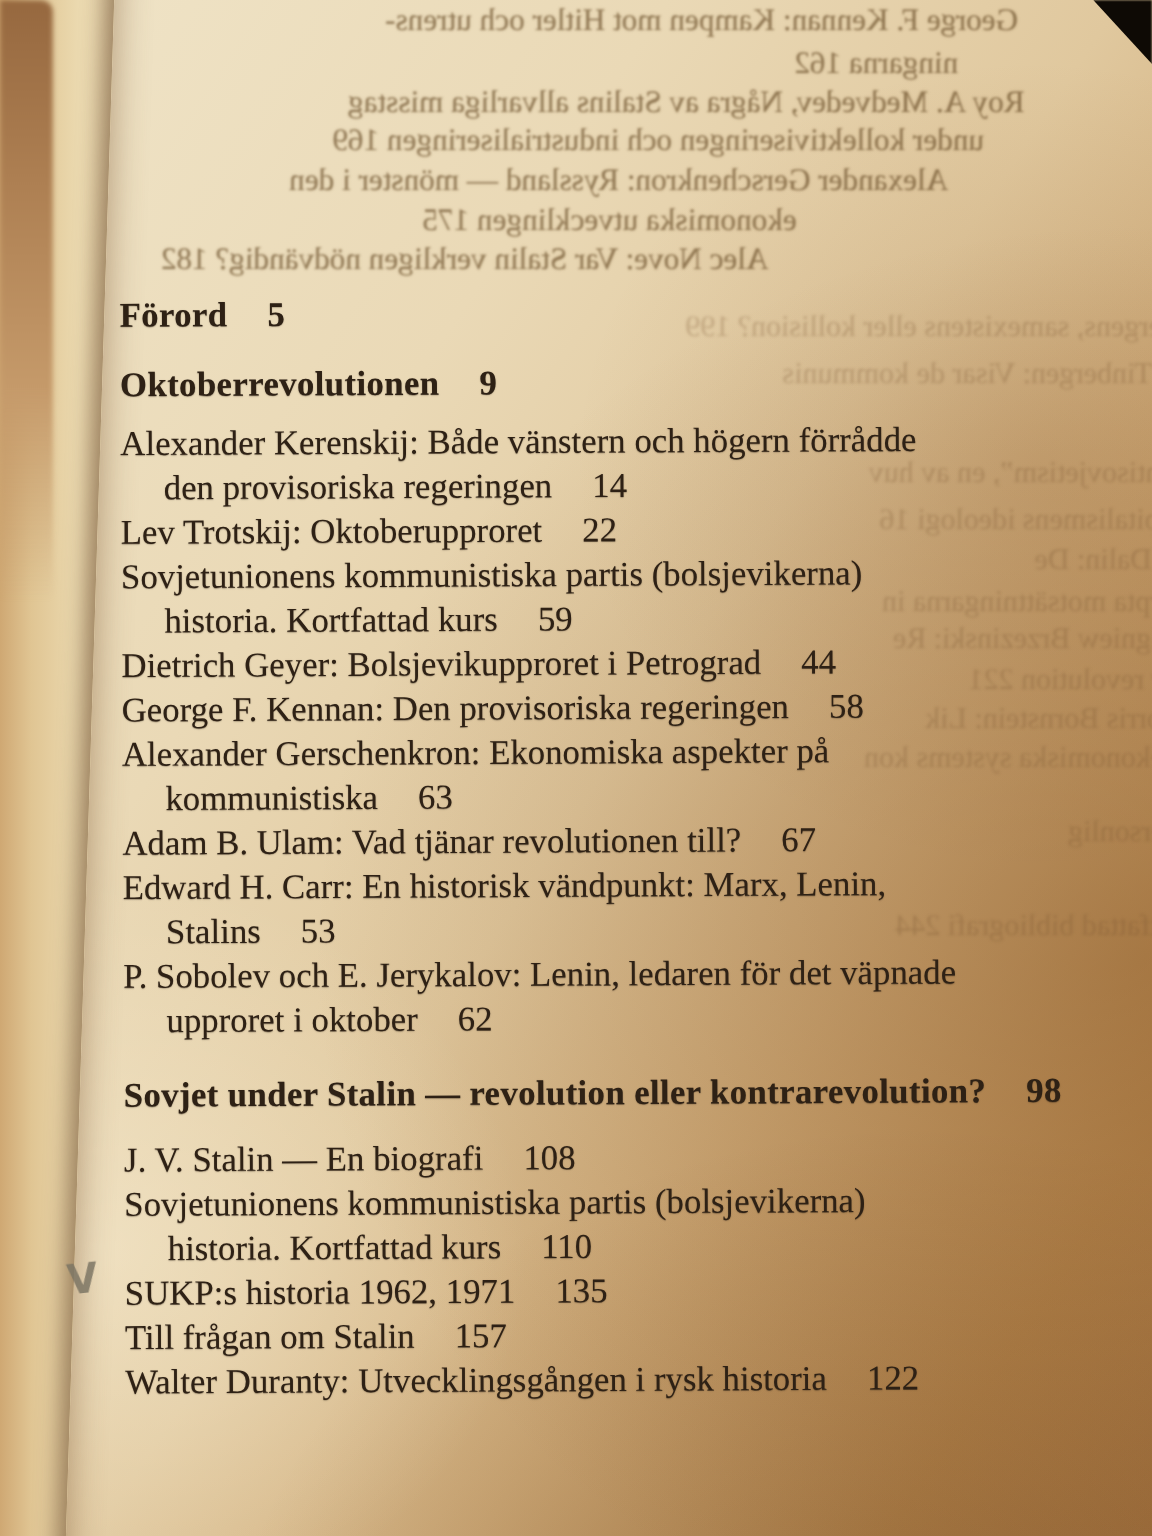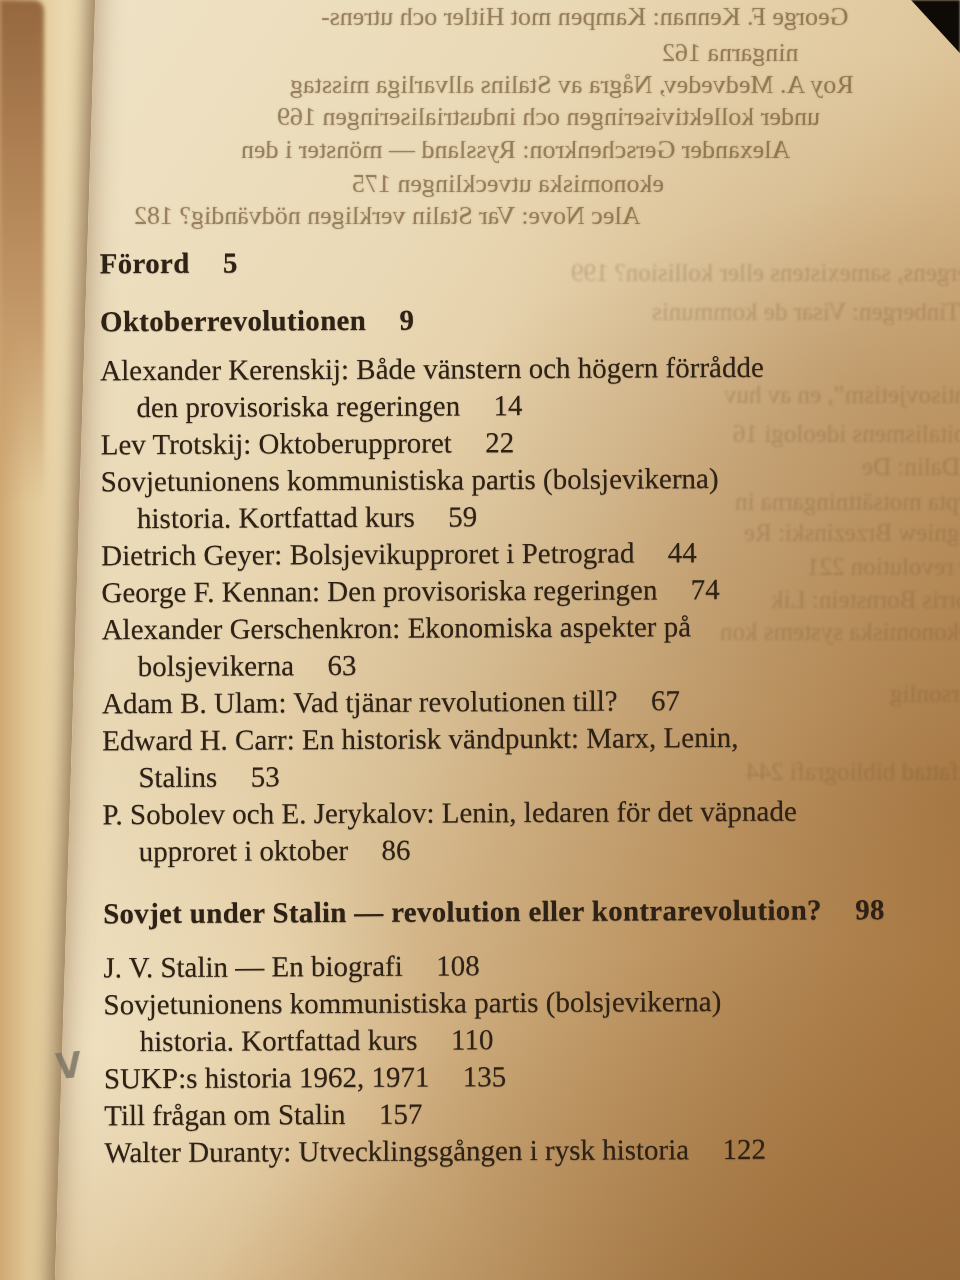--- a/index.html
+++ b/index.html
@@ -94,7 +94,7 @@
         <div class="line"><span>Dietrich Geyer: Bolsjevikupproret i Petrograd</span><span class="pg">44</span></div>
       </div>
       <div class="sec entry">
-        <div class="line"><span>George F. Kennan: Den provisoriska regeringen</span><span class="pg">74</span></div>
+        <div class="line"><span>George F. Kennan: Den provisoriska regeringen</span><span class="pg">58</span></div>
       </div>
       <div class="sec entry">
         <div class="line"><span>Alexander Gerschenkron: Ekonomiska aspekter på</span></div>

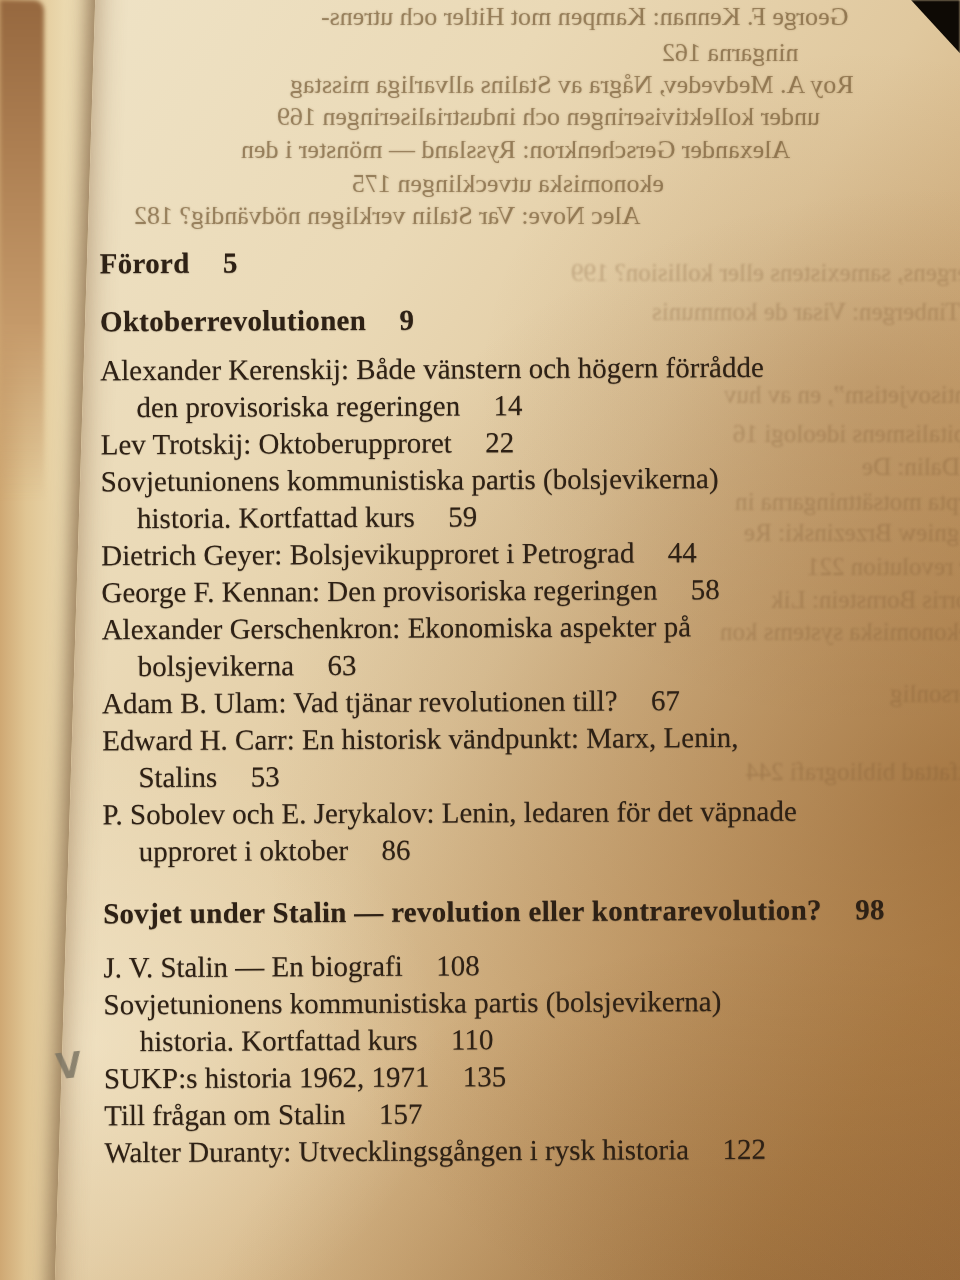--- a/index.html
+++ b/index.html
@@ -98,7 +98,7 @@
       </div>
       <div class="sec entry">
         <div class="line"><span>Alexander Gerschenkron: Ekonomiska aspekter på</span></div>
-        <div class="line indent"><span>bolsjevikerna</span><span class="pg">63</span></div>
+        <div class="line indent"><span>kommunistiska</span><span class="pg">63</span></div>
       </div>
       <div class="sec entry">
         <div class="line"><span>Adam B. Ulam: Vad tjänar revolutionen till?</span><span class="pg">67</span></div>

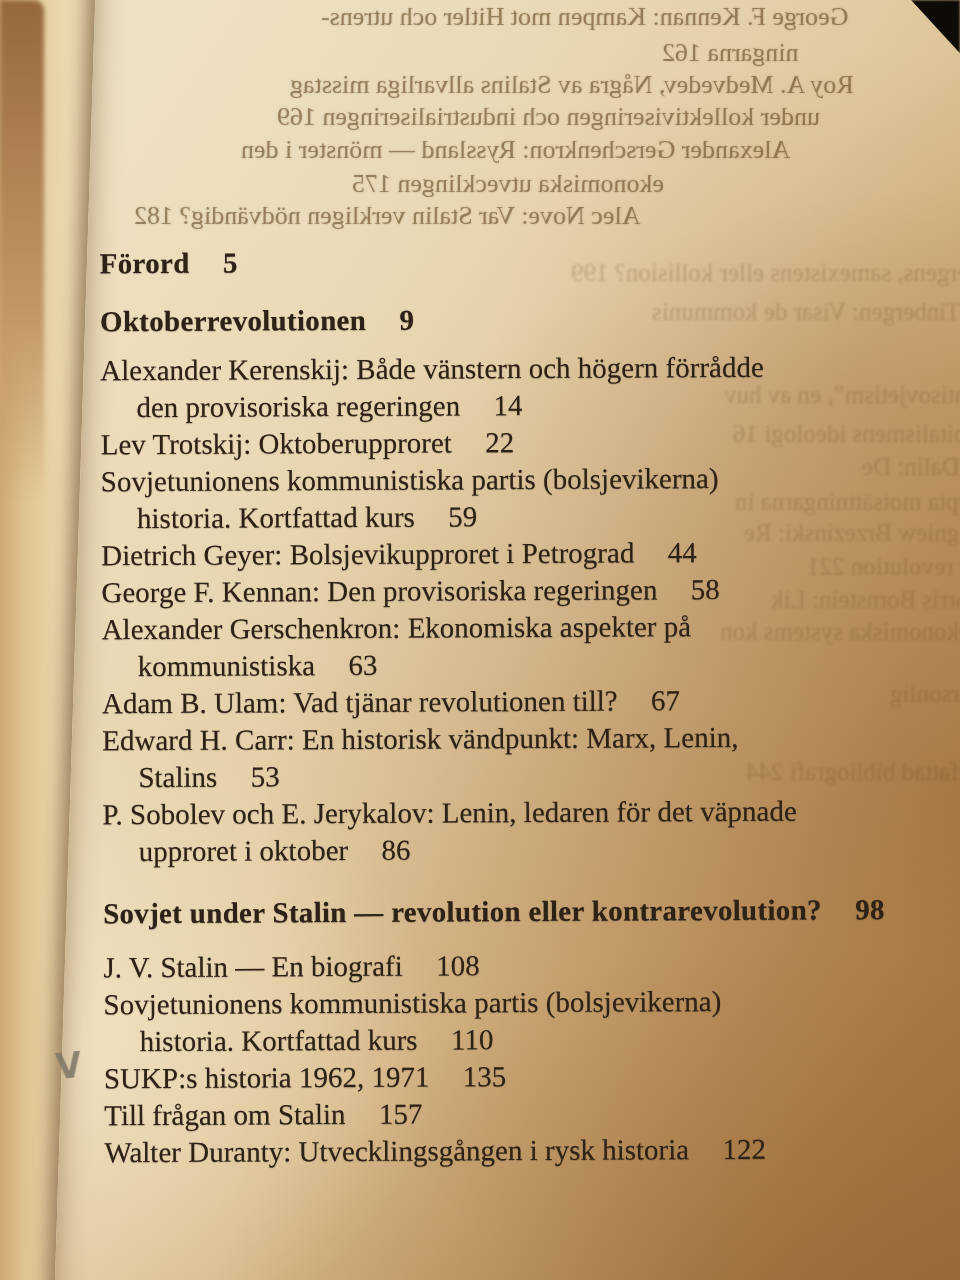--- a/index.html
+++ b/index.html
@@ -109,7 +109,7 @@
       </div>
       <div class="sec entry">
         <div class="line"><span>P. Sobolev och E. Jerykalov: Lenin, ledaren för det väpnade</span></div>
-        <div class="line indent"><span>upproret i oktober</span><span class="pg">86</span></div>
+        <div class="line indent"><span>upproret i oktober</span><span class="pg">62</span></div>
       </div>
       <div class="sec heading" style="margin-top: 25px;">
         <div class="line"><span>Sovjet under Stalin — revolution eller kontrarevolution?</span><span class="pg">98</span></div>

